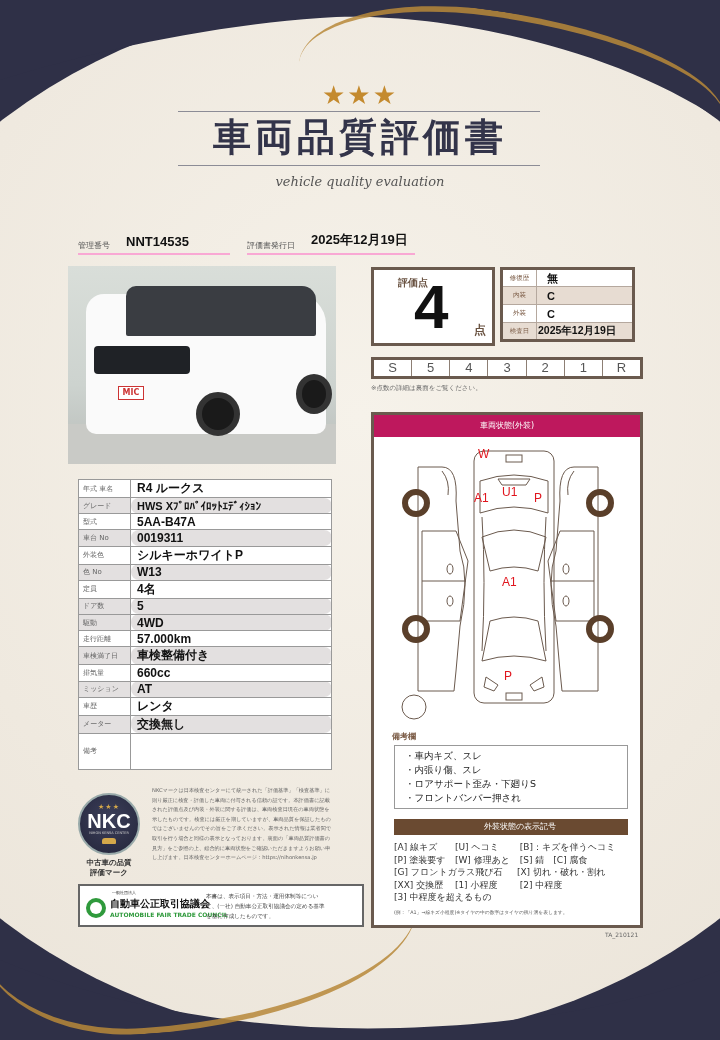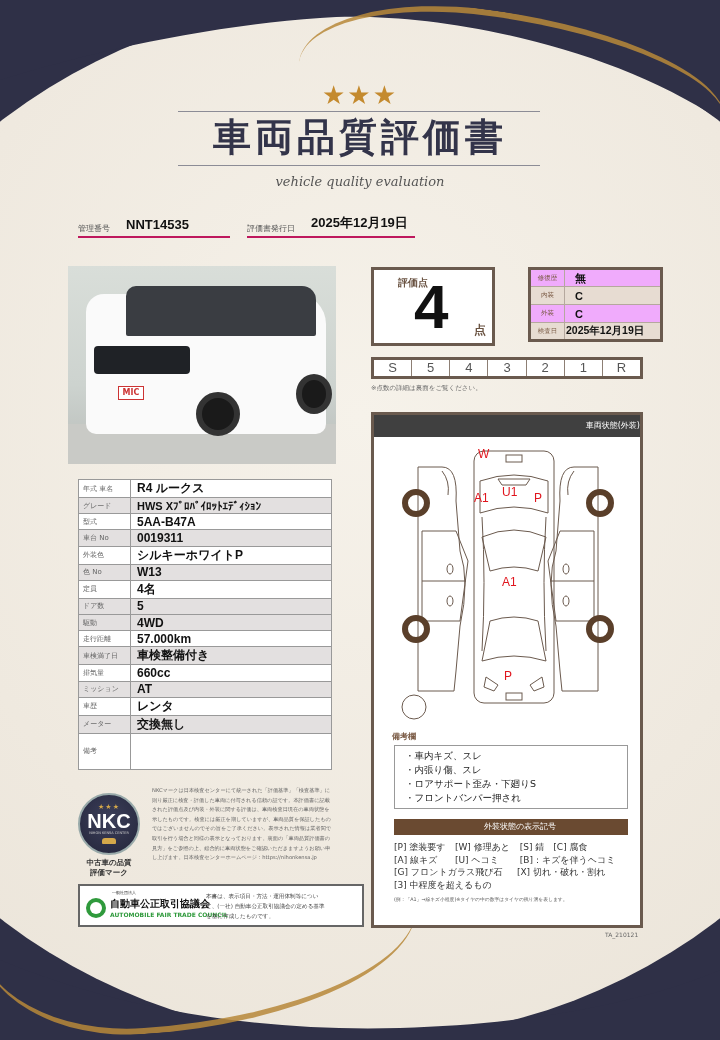--- a/index.html
+++ b/index.html
@@ -52,7 +52,7 @@
     font-family: "DejaVu Serif", serif; font-style: italic; font-size: 13px; color: #555;
   }
 
-  .meta { position: absolute; top: 216px; height: 22px; border-bottom: 2px solid #be185d; text-align: right; }
+  .meta { position: absolute; top: 233px; height: 22px; border-bottom: 2px solid #f9a8d4; text-align: right; }
   .meta .lbl { position: absolute; bottom: 2px; left: 0; font-size: 8px; color: #555; }
   .meta .val { position: absolute; bottom: 4px; font-size: 13px; font-weight: bold; font-family: "Liberation Sans", sans-serif; }
 

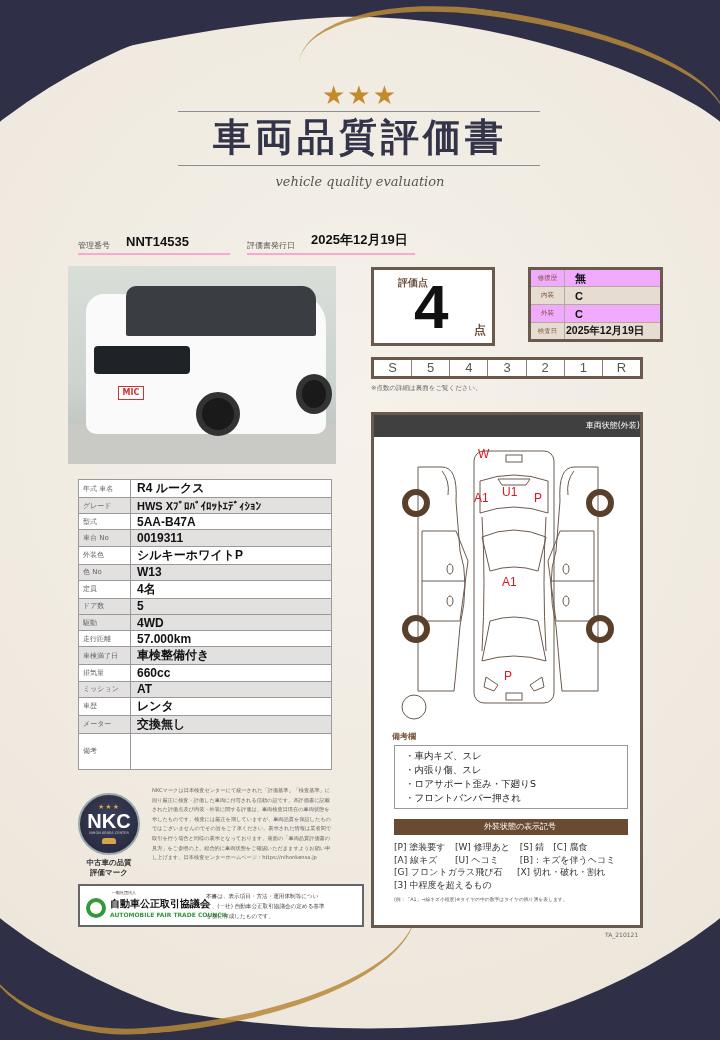--- a/index.html
+++ b/index.html
@@ -100,7 +100,7 @@
   .score-box .num { position: absolute; left: 40px; top: 6px; font-size: 62px; font-weight: bold; font-family: "Liberation Sans", sans-serif; line-height: 62px; }
   .score-box .unit { position: absolute; right: 6px; bottom: 4px; font-size: 12px; color: #6a5342; font-weight: bold; }
 
-  .info-table { position: absolute; left: 528px; top: 267px; width: 135px; border-collapse: collapse; border: 3px solid #6a5a4e; background: #f0abfc; }
+  .info-table { position: absolute; left: 500px; top: 267px; width: 135px; border-collapse: collapse; border: 3px solid #6a5a4e; background: #ffffff; }
   .info-table td { height: 18px; border: 1px solid #b5a89e; vertical-align: middle; }
   .info-table td.k { width: 35px; font-size: 6.5px; color: #7a5a44; text-align: center; }
   .info-table td.v { font-size: 11px; font-weight: bold; font-family: "Liberation Sans", sans-serif; padding-left: 4px; white-space: nowrap; }

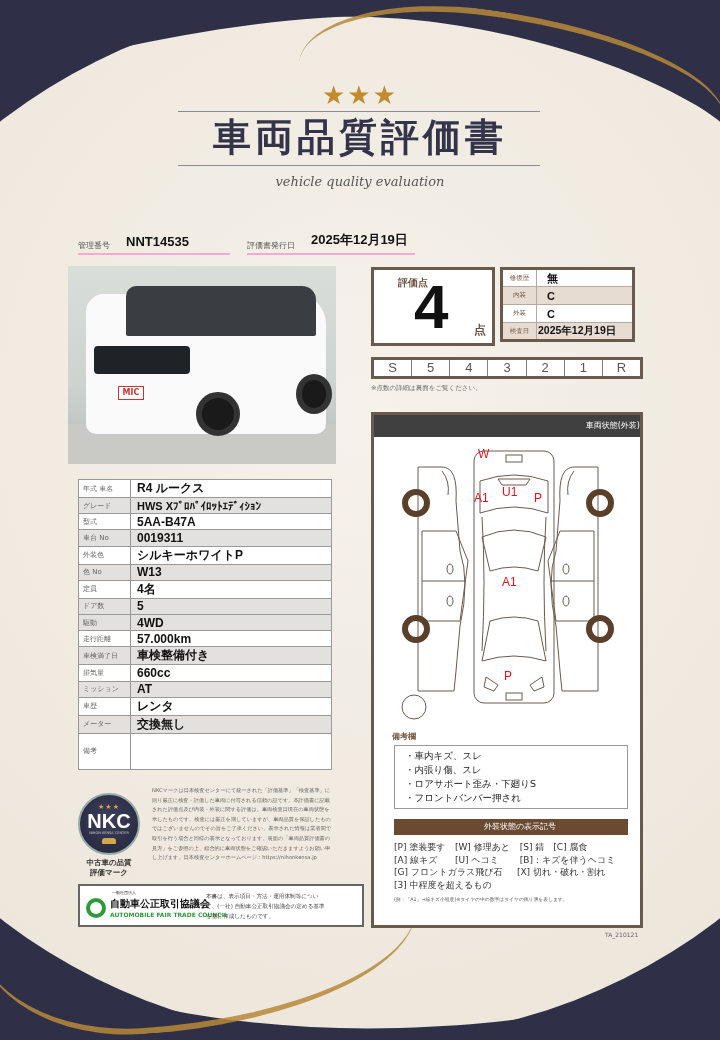--- a/index.html
+++ b/index.html
@@ -112,7 +112,7 @@
   .grade-note { position: absolute; left: 371px; top: 384px; font-size: 6.5px; color: #666; }
 
   .exterior-panel { position: absolute; left: 371px; top: 412px; width: 272px; height: 516px; border: 3px solid #6a5a4e; background: #fff; }
-  .panel-header { height: 22px; background: #404040; color: #fff; text-align: right; font-size: 8px; line-height: 22px; }
+  .panel-header { height: 22px; background: #be185d; color: #fff; text-align: center; font-size: 8px; line-height: 22px; }
   .diagram { position: absolute; left: 24px; top: 26px; width: 220px; height: 280px; }
   .mark { position: absolute; color: #e0151d; font-size: 12px; font-family: "Liberation Sans", sans-serif; }
   .remarks-label { position: absolute; left: 18px; top: 316px; font-size: 8px; color: #7a5a44; font-weight: bold; }

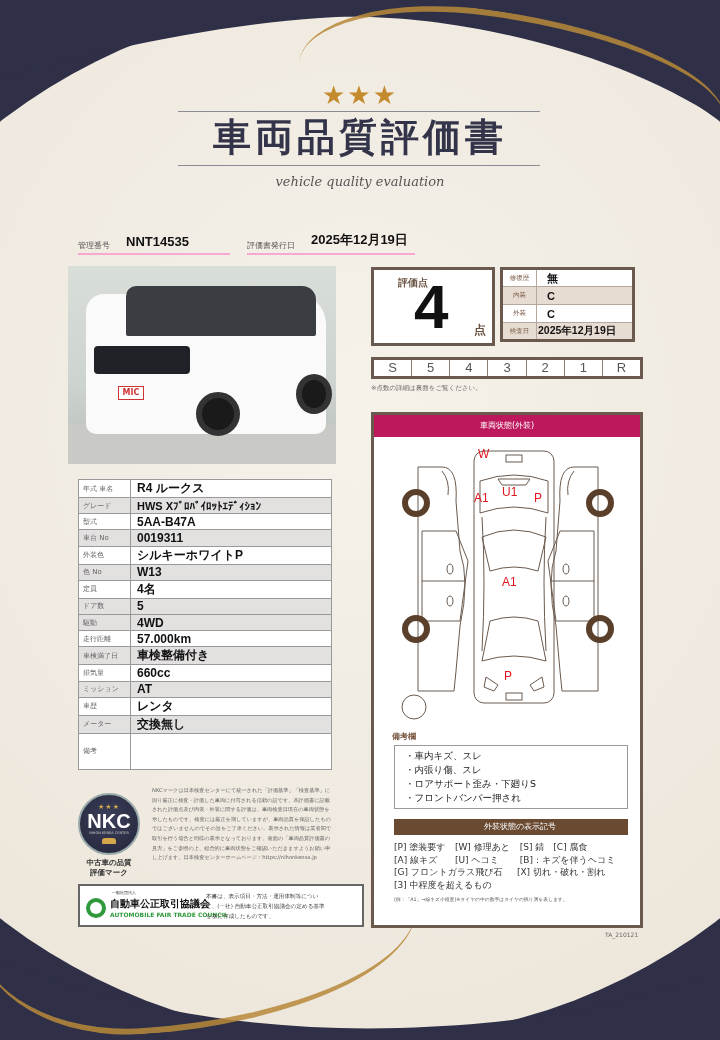--- a/index.html
+++ b/index.html
@@ -71,7 +71,7 @@
   .spec-table { position: absolute; left: 78px; top: 479px; width: 254px; border-collapse: collapse; background: #fff; border: 1px solid #777; }
   .spec-table td { border: 1px solid #999; height: 16.2px; vertical-align: middle; }
   .spec-table td.k { width: 52px; font-size: 7px; color: #666; padding-left: 4px; }
-  .spec-table td.v { font-size: 12px; font-weight: bold; font-family: "Liberation Sans", sans-serif; padding-left: 6px; color: #111; white-space: nowrap; }
+  .spec-table td.v { font-size: 12px; font-weight: bold; font-family: "Liberation Sans", sans-serif; padding-left: 6px; color: #111; white-space: nowrap; border-radius: 8px; }
   .spec-table tr.alt { background: #e3e0e0; }
   .spec-table tr.remarks td { height: 36px; background: #fff; }
 

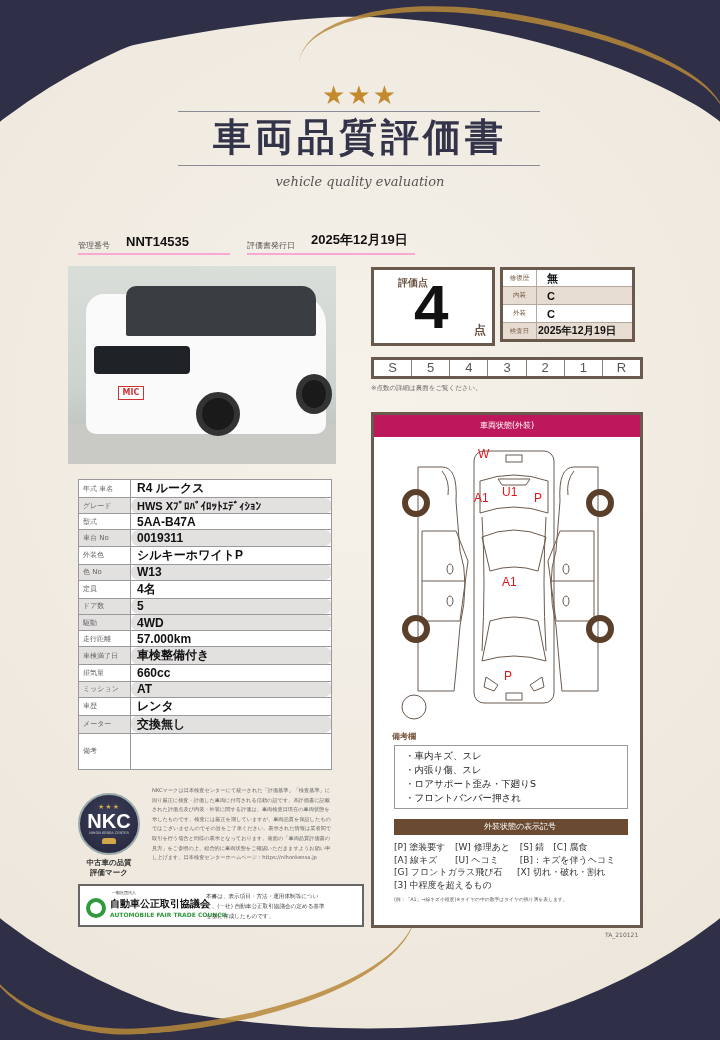--- a/index.html
+++ b/index.html
@@ -344,14 +344,14 @@
     <div class="legend-header">外装状態の表示記号</div>
     <div class="legend">
       <div class="row">
+        <span style="width:58px">[A] 線キズ</span>
+        <span style="width:62px">[U] ヘコミ</span>
+        <span>[B]：キズを伴うヘコミ</span>
+      </div>
+      <div class="row">
         <span style="width:58px">[P] 塗装要す</span>
         <span style="width:62px">[W] 修理あと</span>
         <span>[S] 錆　[C] 腐食</span>
-      </div>
-      <div class="row">
-        <span style="width:58px">[A] 線キズ</span>
-        <span style="width:62px">[U] ヘコミ</span>
-        <span>[B]：キズを伴うヘコミ</span>
       </div>
       <div class="row">
         <span style="width:120px">[G] フロントガラス飛び石</span>

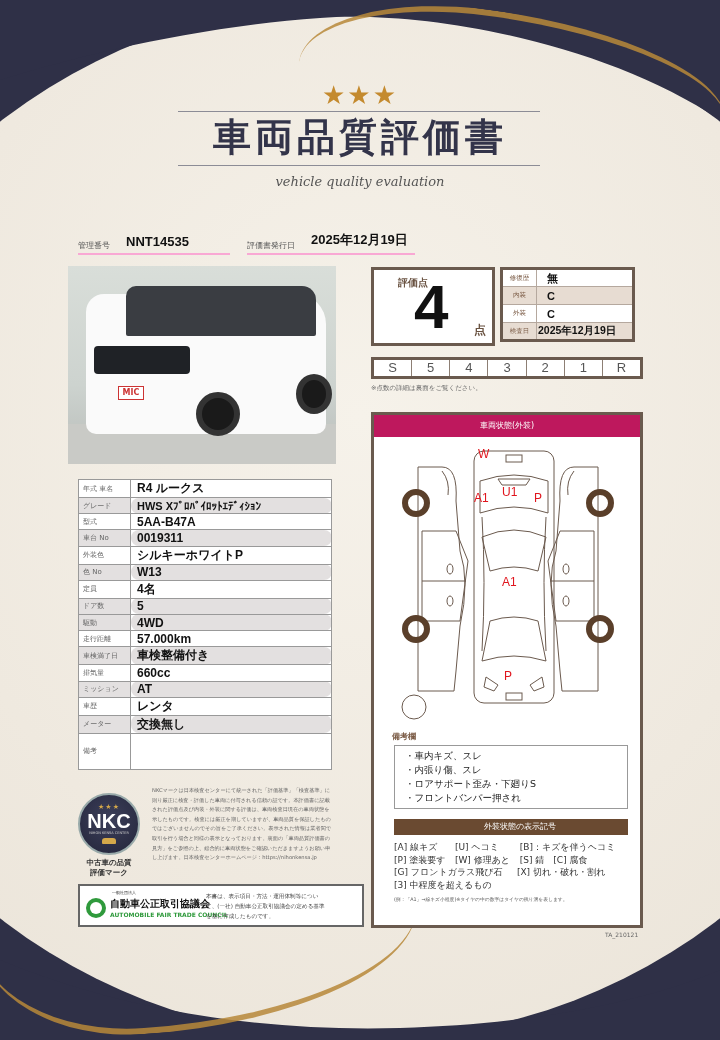--- a/index.html
+++ b/index.html
@@ -358,6 +358,11 @@
         <span>[X] 切れ・破れ・割れ</span>
       </div>
       <div class="row">
+        <span style="width:58px">[XX] 交換歴</span>
+        <span style="width:62px">[1] 小程度</span>
+        <span>[2] 中程度</span>
+      </div>
+      <div class="row">
         <span>[3] 中程度を超えるもの</span>
       </div>
       <div class="foot">(例：「A1」→線キズ小程度)※タイヤの中の数字はタイヤの残り溝を表します。</div>

